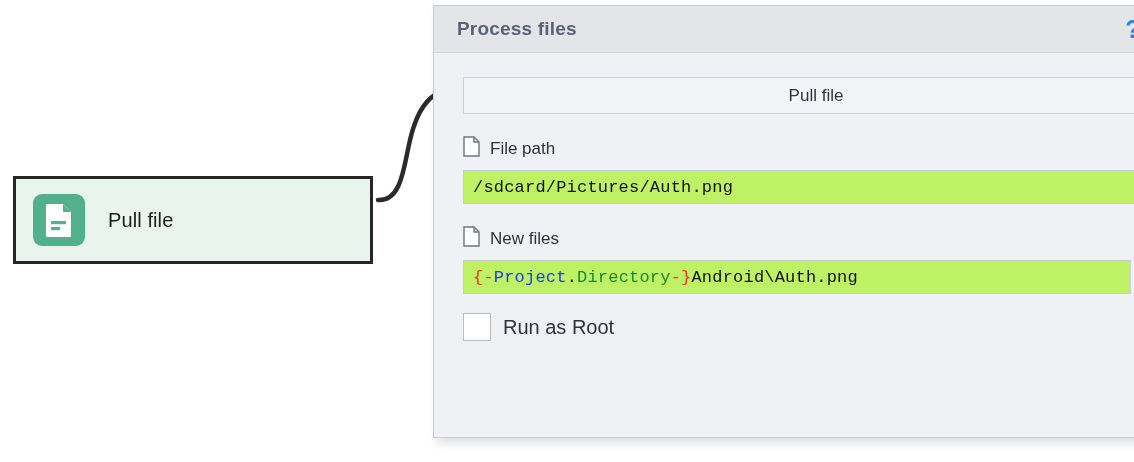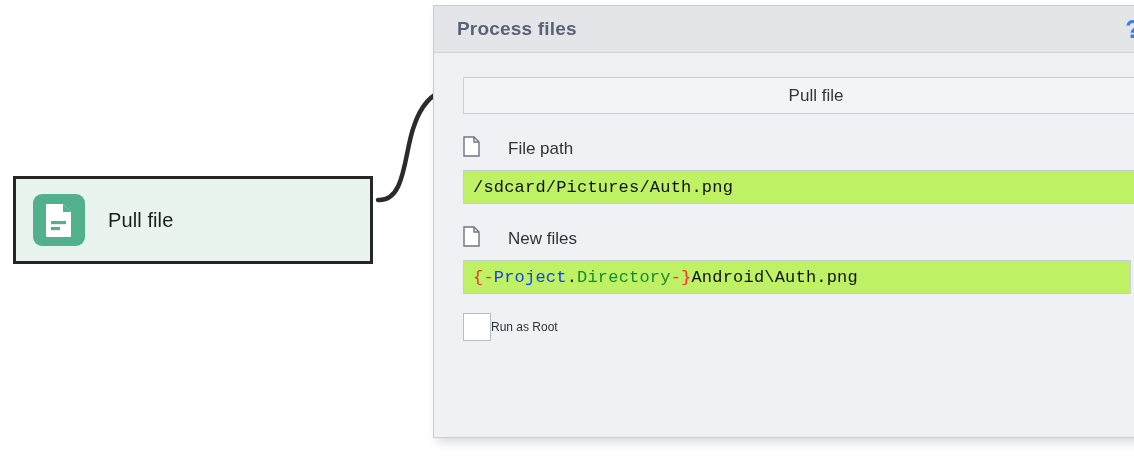--- a/index.html
+++ b/index.html
@@ -97,7 +97,7 @@
     margin:22px 0 9px 0;
   }
   .field-label .lbl{
-    font-size:17px;color:#30333a;margin-left:28px;
+    font-size:17px;color:#30333a;margin-left:10px;
   }
   .doc-icon{flex:0 0 auto;}
 

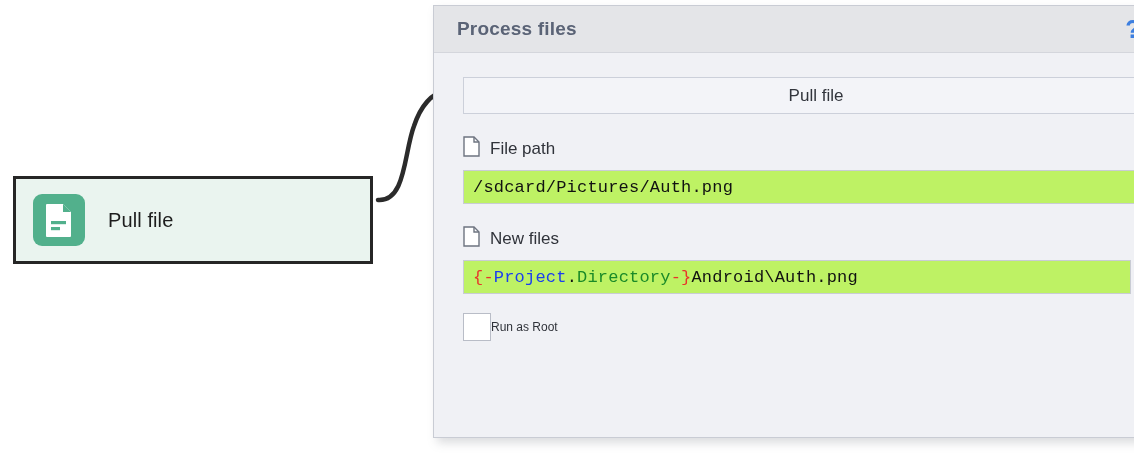--- a/index.html
+++ b/index.html
@@ -138,7 +138,7 @@
     box-sizing:border-box;
     flex:0 0 auto;
   }
-  .check-label{font-size:12px;color:#30333a;}
+  .check-label{margin-left:12px;font-size:20px;color:#30333a;}
 </style>
 </head>
 <body>

